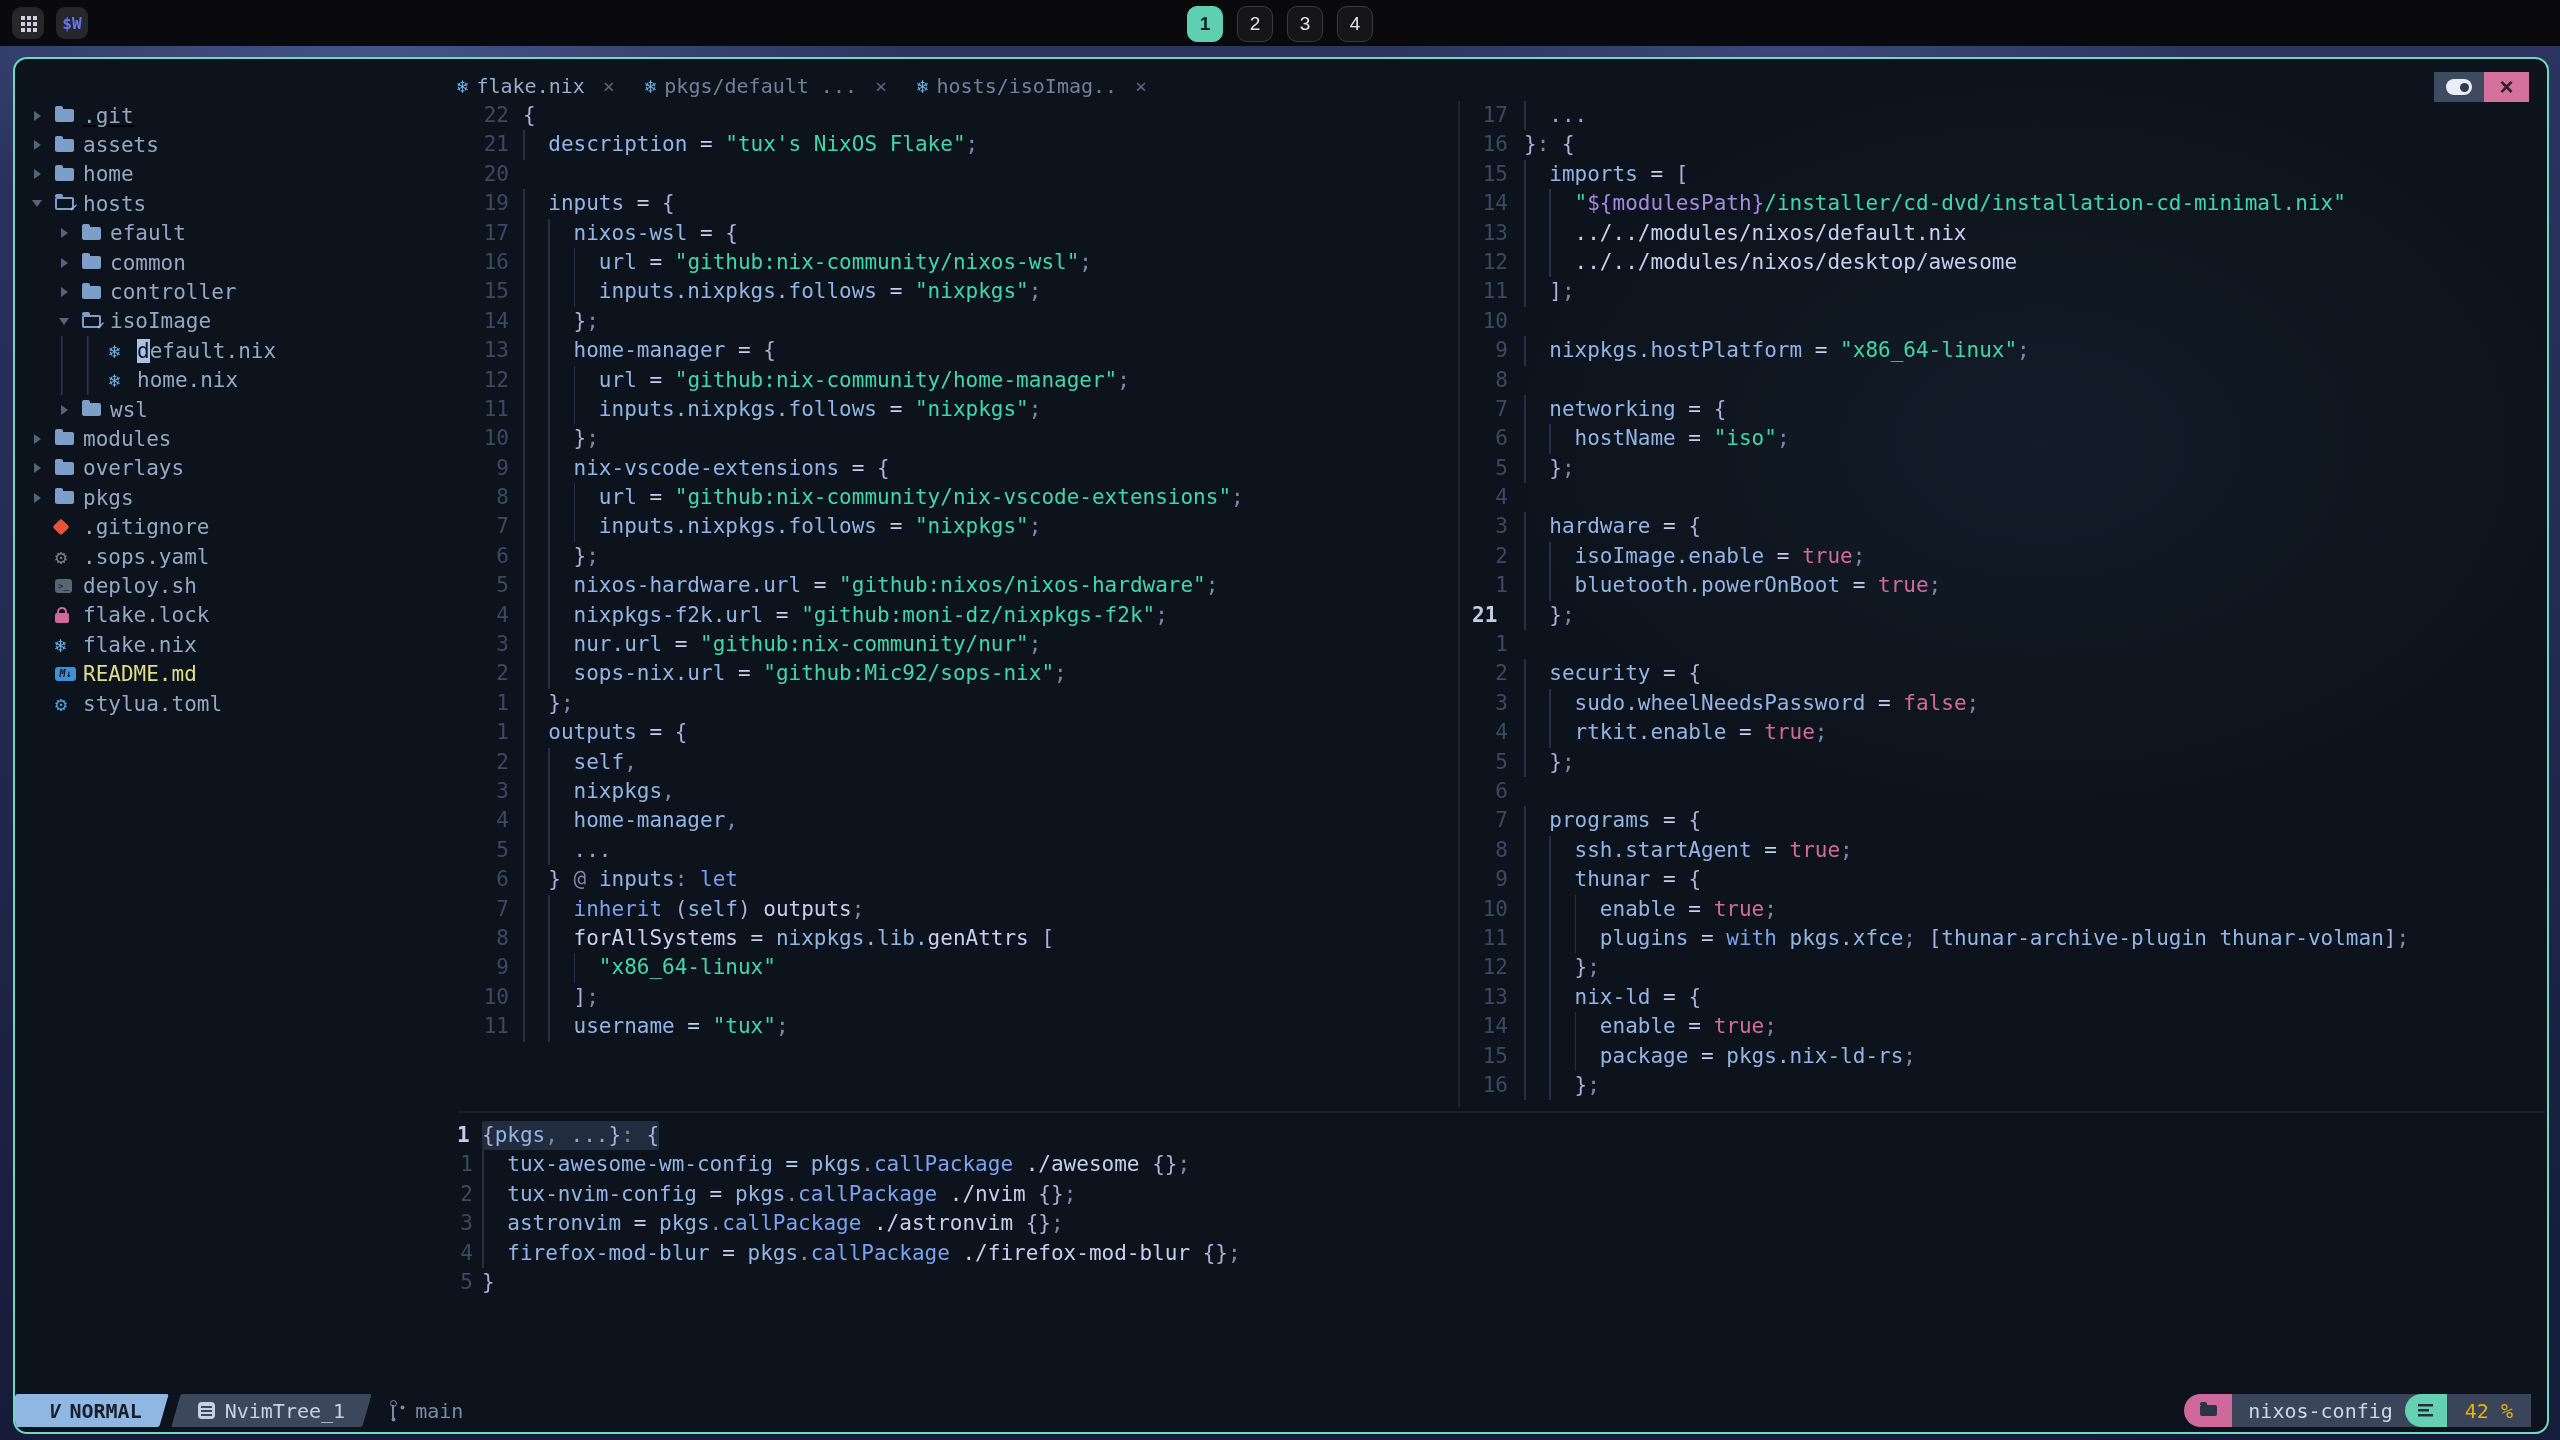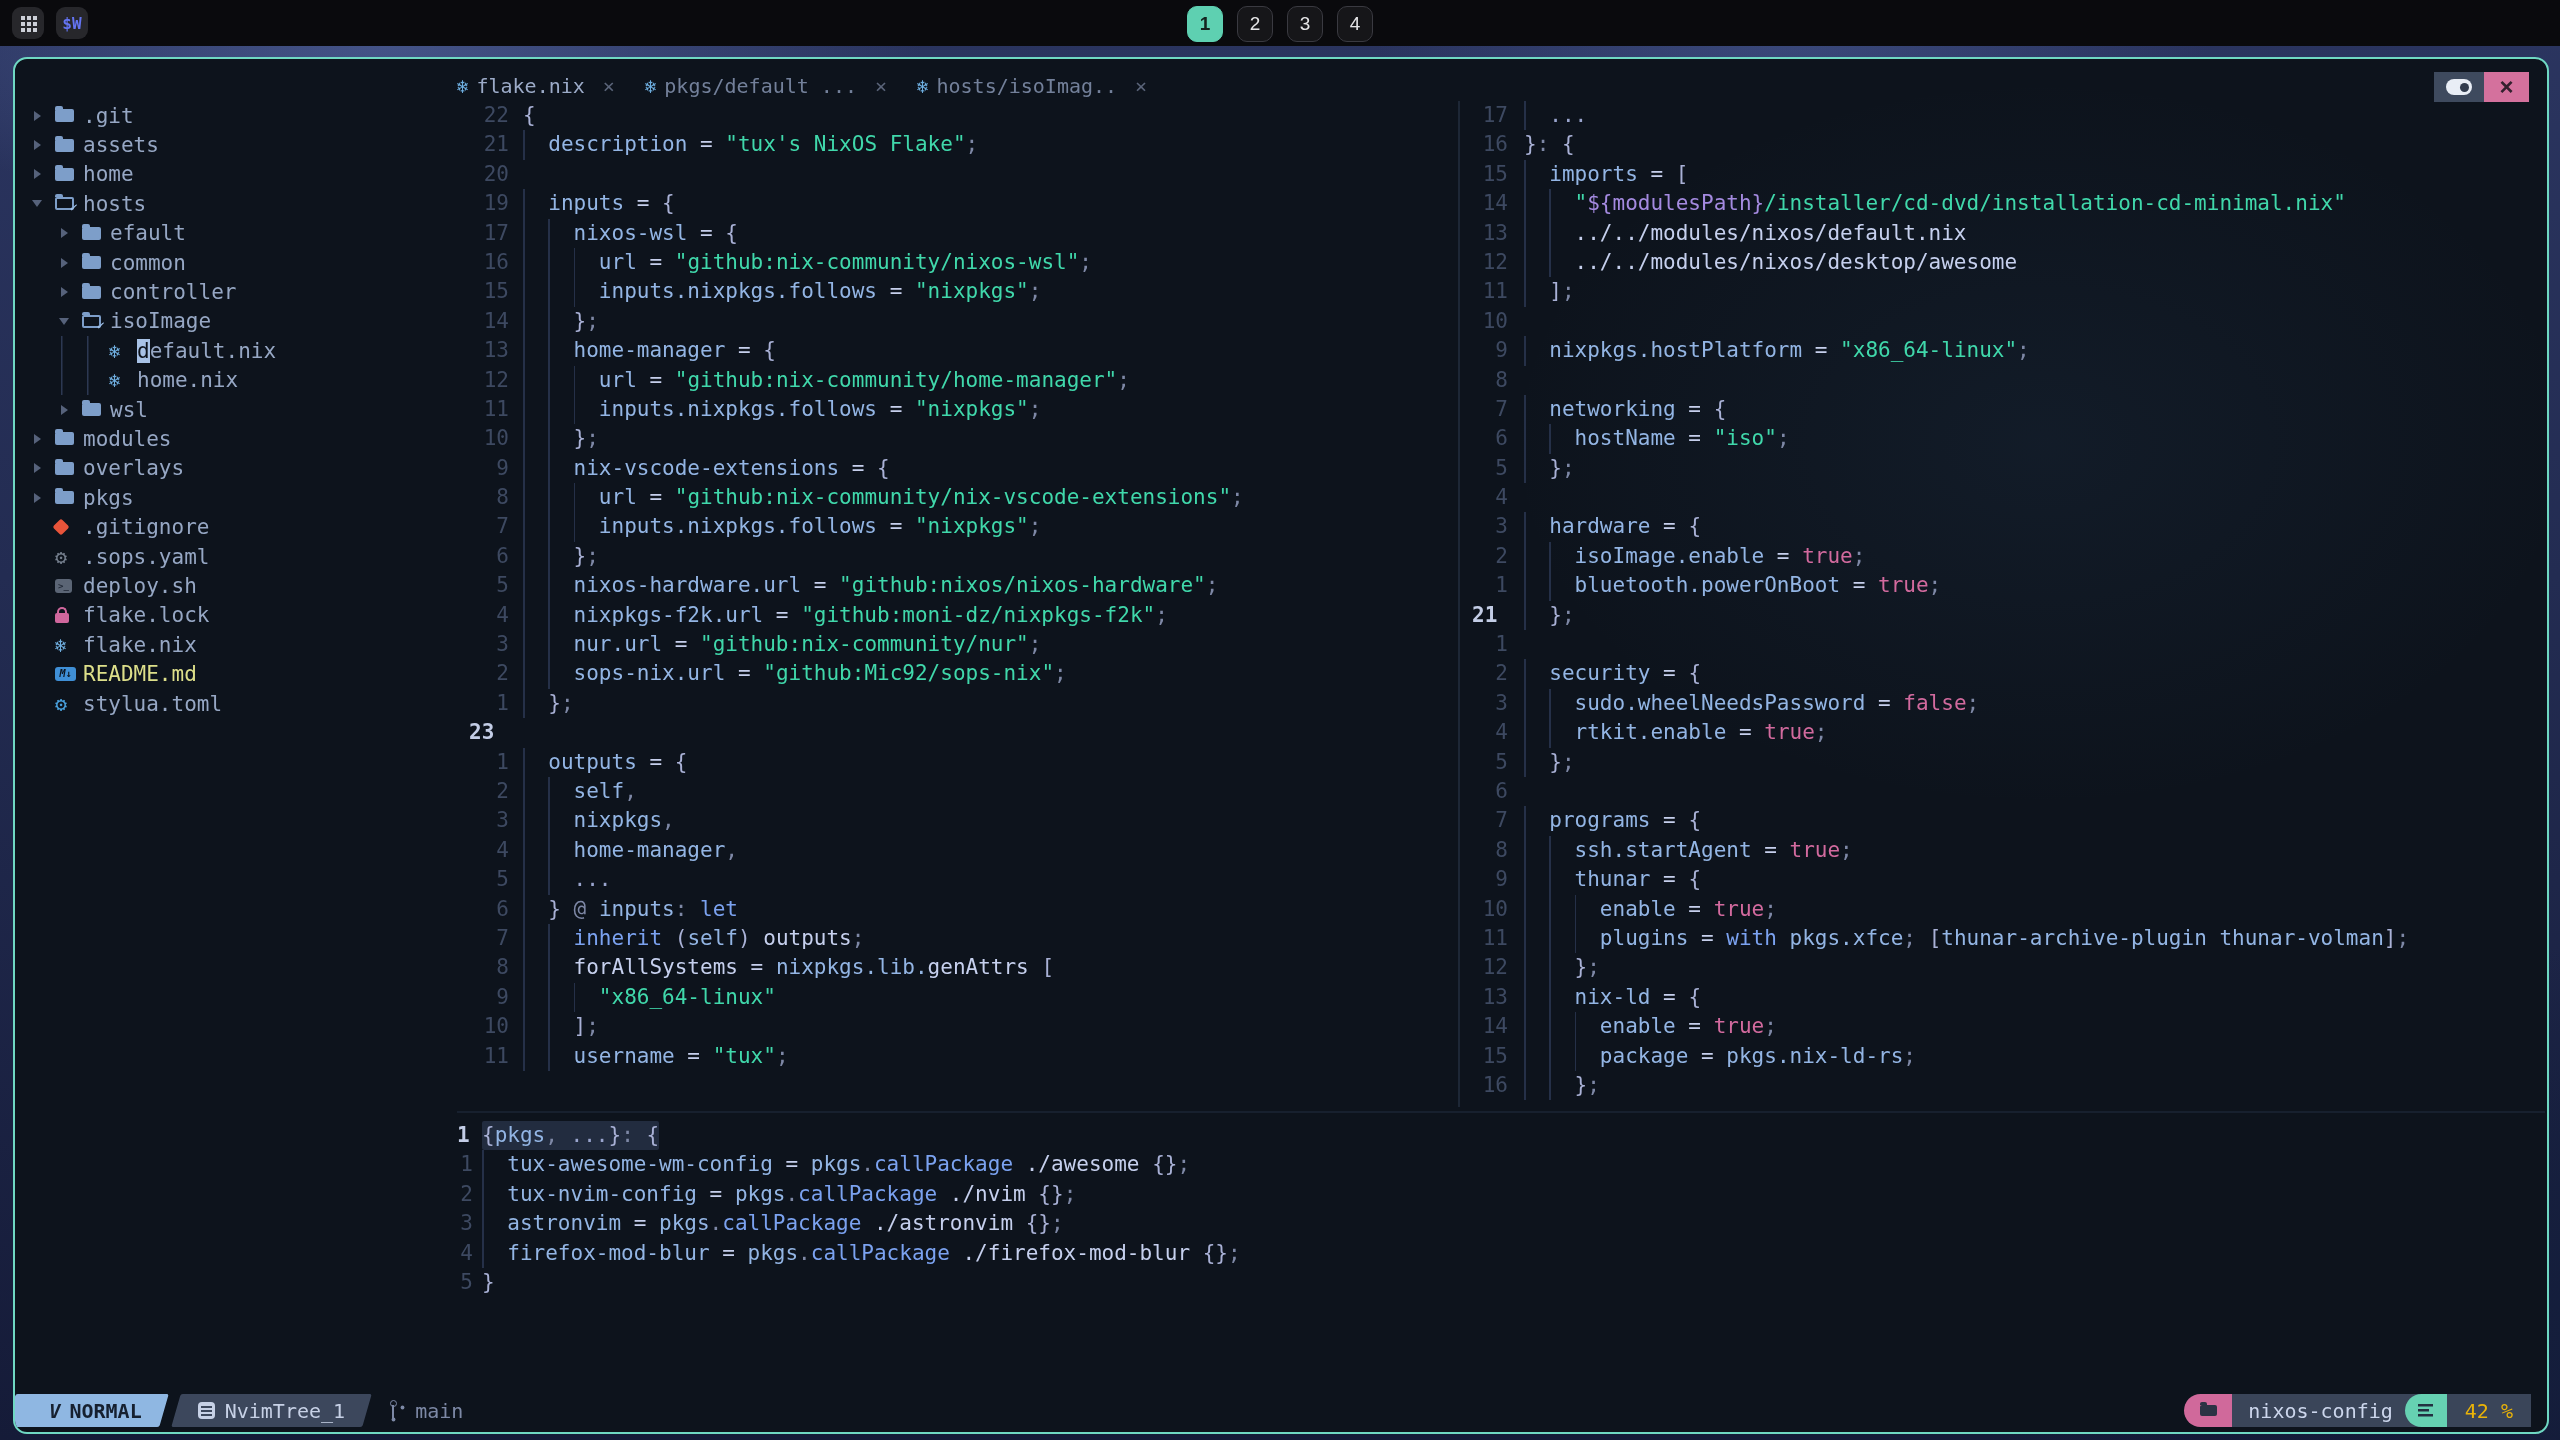--- a/index.html
+++ b/index.html
@@ -170,7 +170,7 @@
   </div>
 
   <div class="tree" id="tree">
-      <div class="tree-row" style="padding-left: 14px;"><span class="arr"><i class="arr-r"></i></span><span class="fi fi-folder"><i></i></span><span class="tlab">.git</span></div>
+      <div class="tree-row" style="padding-left: 14px; text-decoration: underline;"><span class="arr"><i class="arr-r"></i></span><span class="fi fi-folder"><i></i></span><span class="tlab">.git</span></div>
       <div class="tree-row" style="padding-left: 14px;"><span class="arr"><i class="arr-r"></i></span><span class="fi fi-folder"><i></i></span><span class="tlab">assets</span></div>
       <div class="tree-row" style="padding-left: 14px;"><span class="arr"><i class="arr-r"></i></span><span class="fi fi-folder"><i></i></span><span class="tlab">home</span></div>
       <div class="tree-row" style="padding-left: 14px;"><span class="arr"><i class="arr-d"></i></span><span class="fi fi-folder-open-check"><i></i></span><span class="tlab">hosts</span></div>

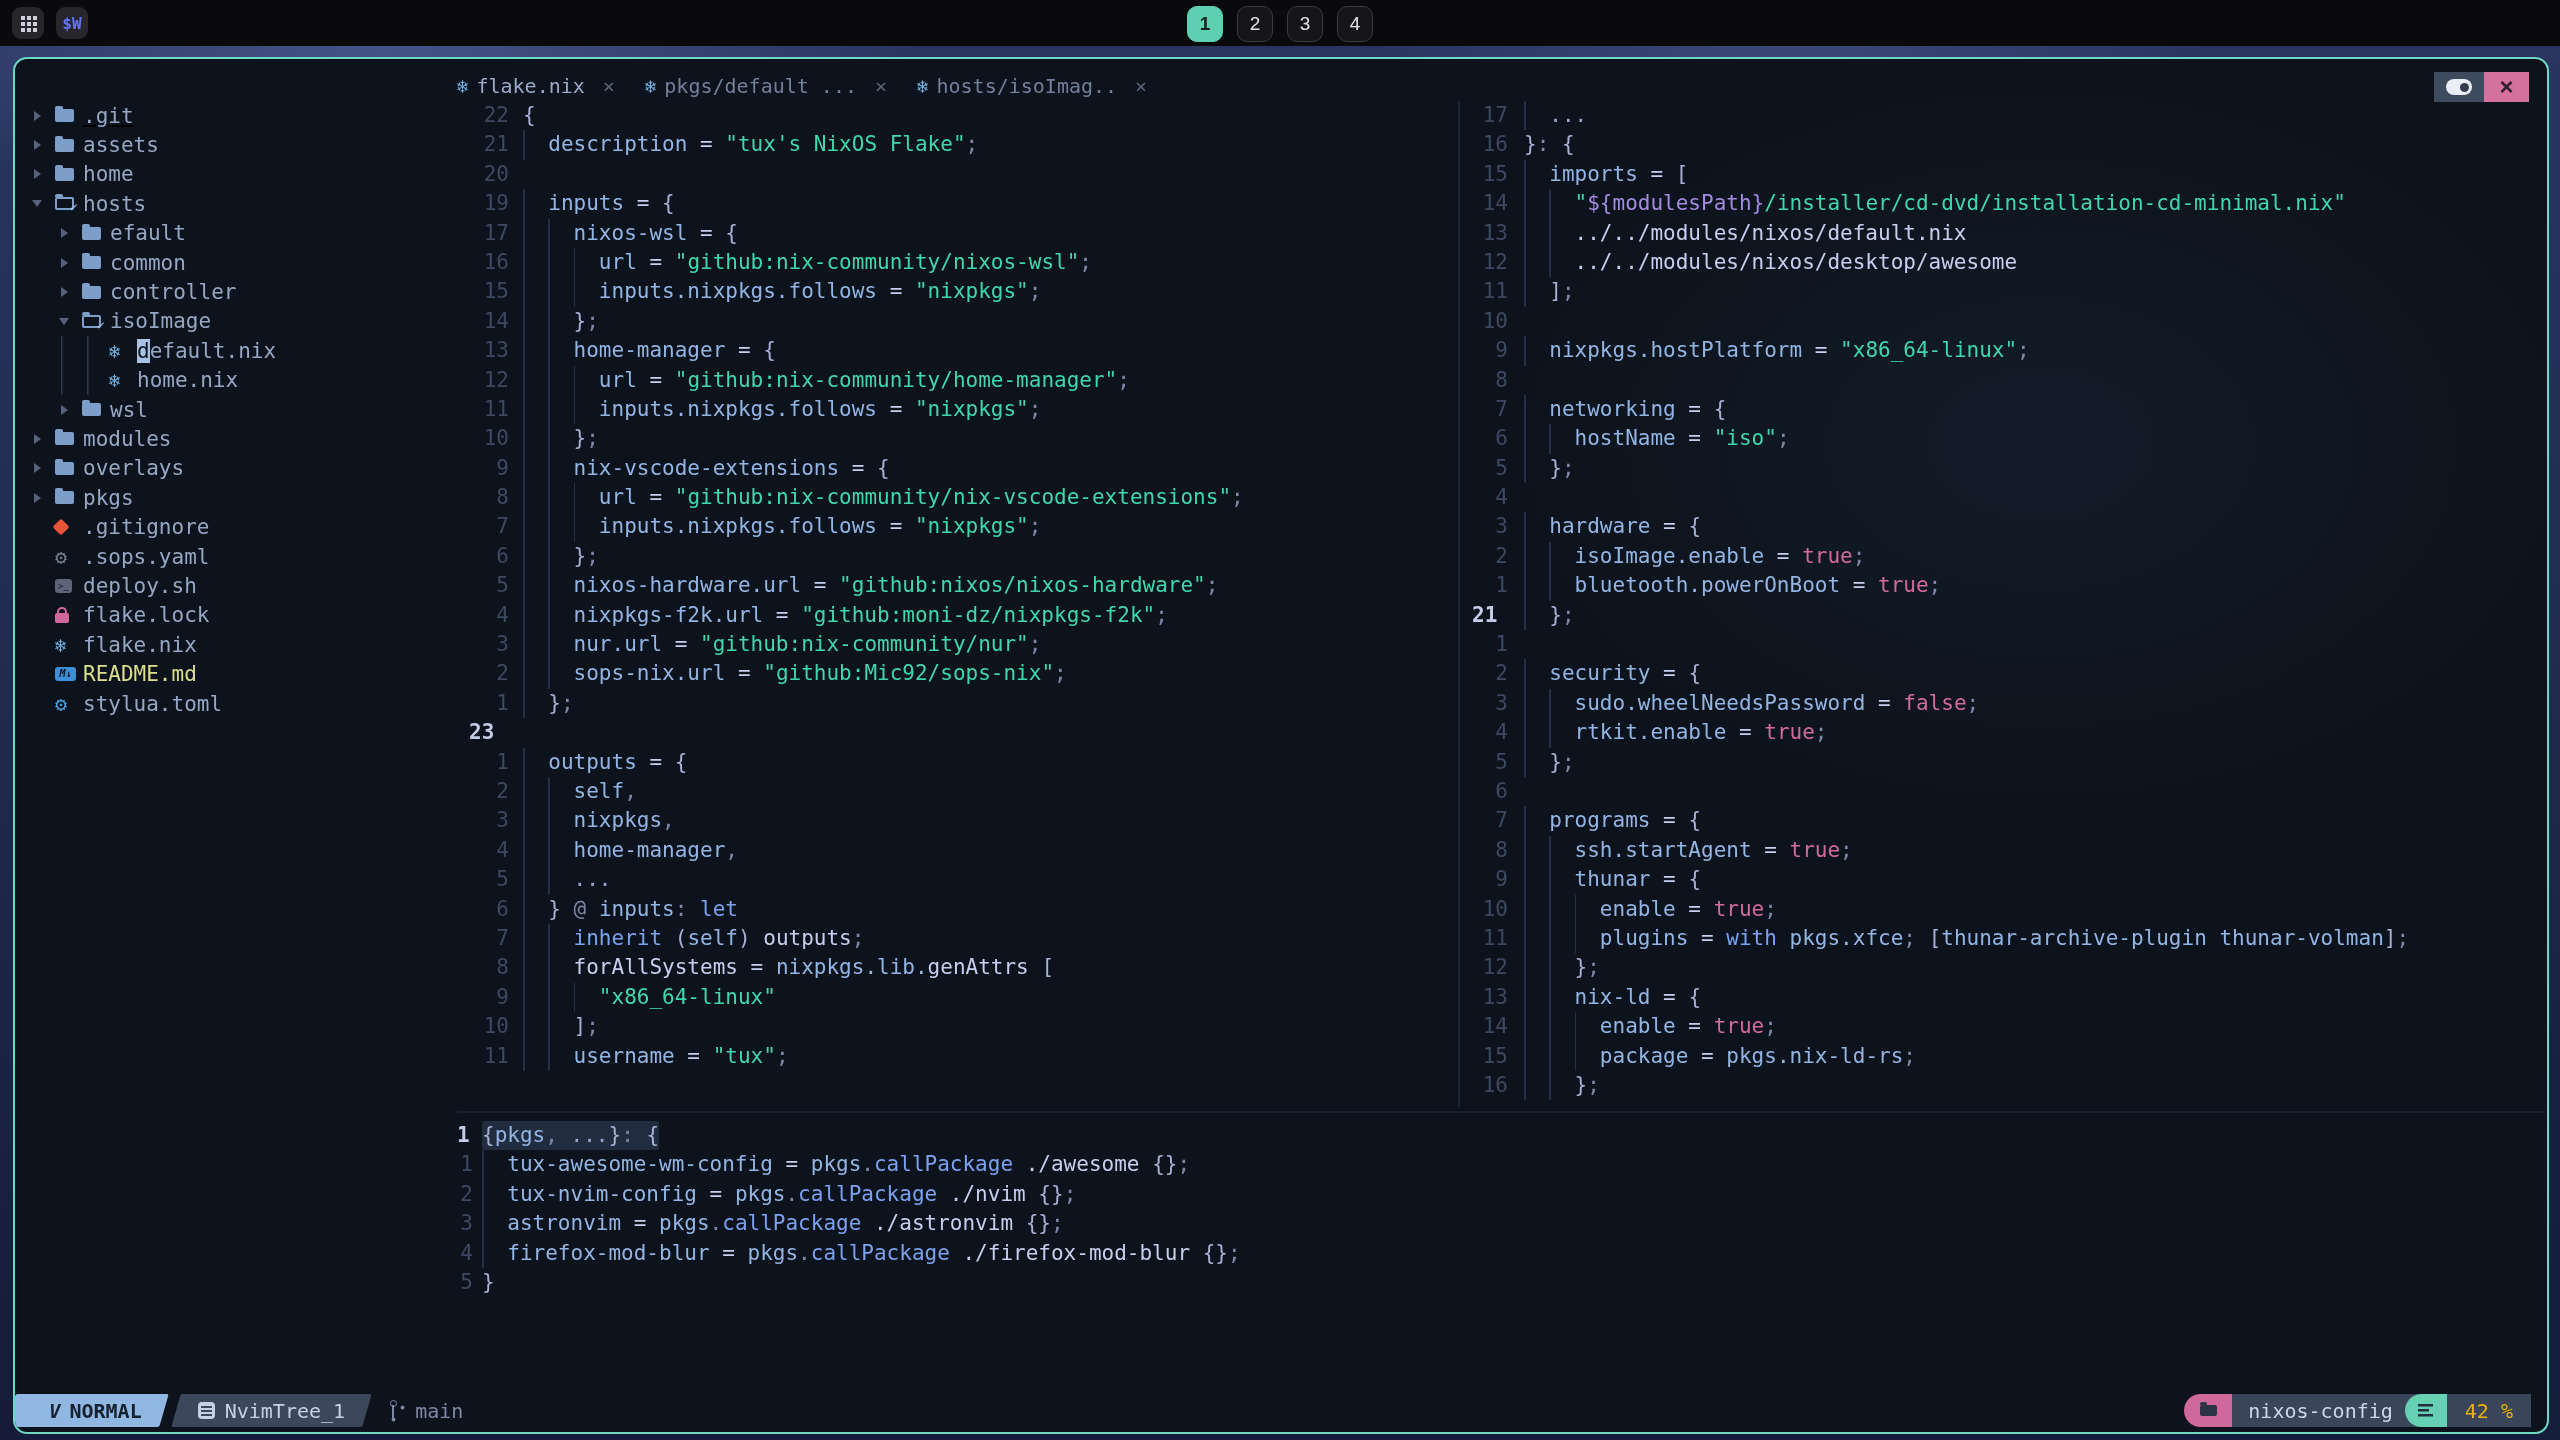--- a/index.html
+++ b/index.html
@@ -215,7 +215,6 @@
       <div class="ed-row"><span class="num">3</span><span class="code"><span class="guide" style="left: calc(0 * var(--ch));"></span><span class="guide" style="left: calc(2 * var(--ch));"></span><span class="tk-k">    nur.url</span><span class="tk-e"> = </span><span class="tk-s">"github:nix-community/nur"</span><span class="tk-d">;</span></span></div>
       <div class="ed-row"><span class="num">2</span><span class="code"><span class="guide" style="left: calc(0 * var(--ch));"></span><span class="guide" style="left: calc(2 * var(--ch));"></span><span class="tk-k">    sops-nix.url</span><span class="tk-e"> = </span><span class="tk-s">"github:Mic92/sops-nix"</span><span class="tk-d">;</span></span></div>
       <div class="ed-row"><span class="num">1</span><span class="code"><span class="guide" style="left: calc(0 * var(--ch));"></span><span class="tk-p">  }</span><span class="tk-d">;</span></span></div>
-      <div class="ed-row"><span class="num cur">23</span><span class="code"></span></div>
       <div class="ed-row"><span class="num">1</span><span class="code"><span class="guide" style="left: calc(0 * var(--ch));"></span><span class="tk-k">  outputs</span><span class="tk-e"> = </span><span class="tk-p">{</span></span></div>
       <div class="ed-row"><span class="num">2</span><span class="code"><span class="guide" style="left: calc(0 * var(--ch));"></span><span class="guide" style="left: calc(2 * var(--ch));"></span><span class="tk-k">    self</span><span class="tk-d">,</span></span></div>
       <div class="ed-row"><span class="num">3</span><span class="code"><span class="guide" style="left: calc(0 * var(--ch));"></span><span class="guide" style="left: calc(2 * var(--ch));"></span><span class="tk-k">    nixpkgs</span><span class="tk-d">,</span></span></div>

